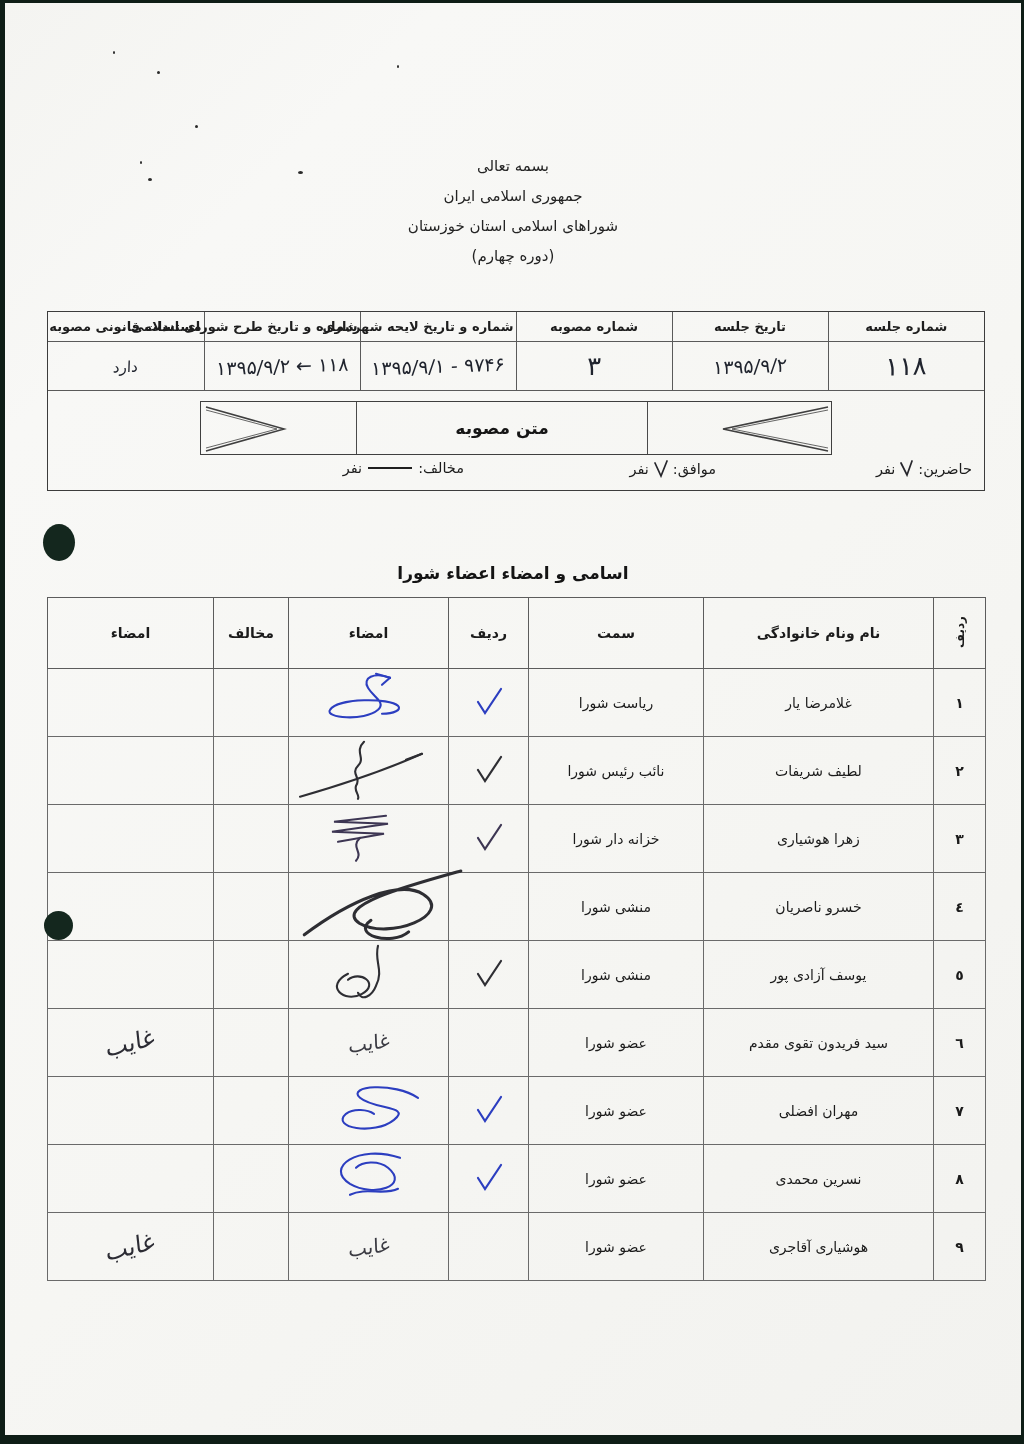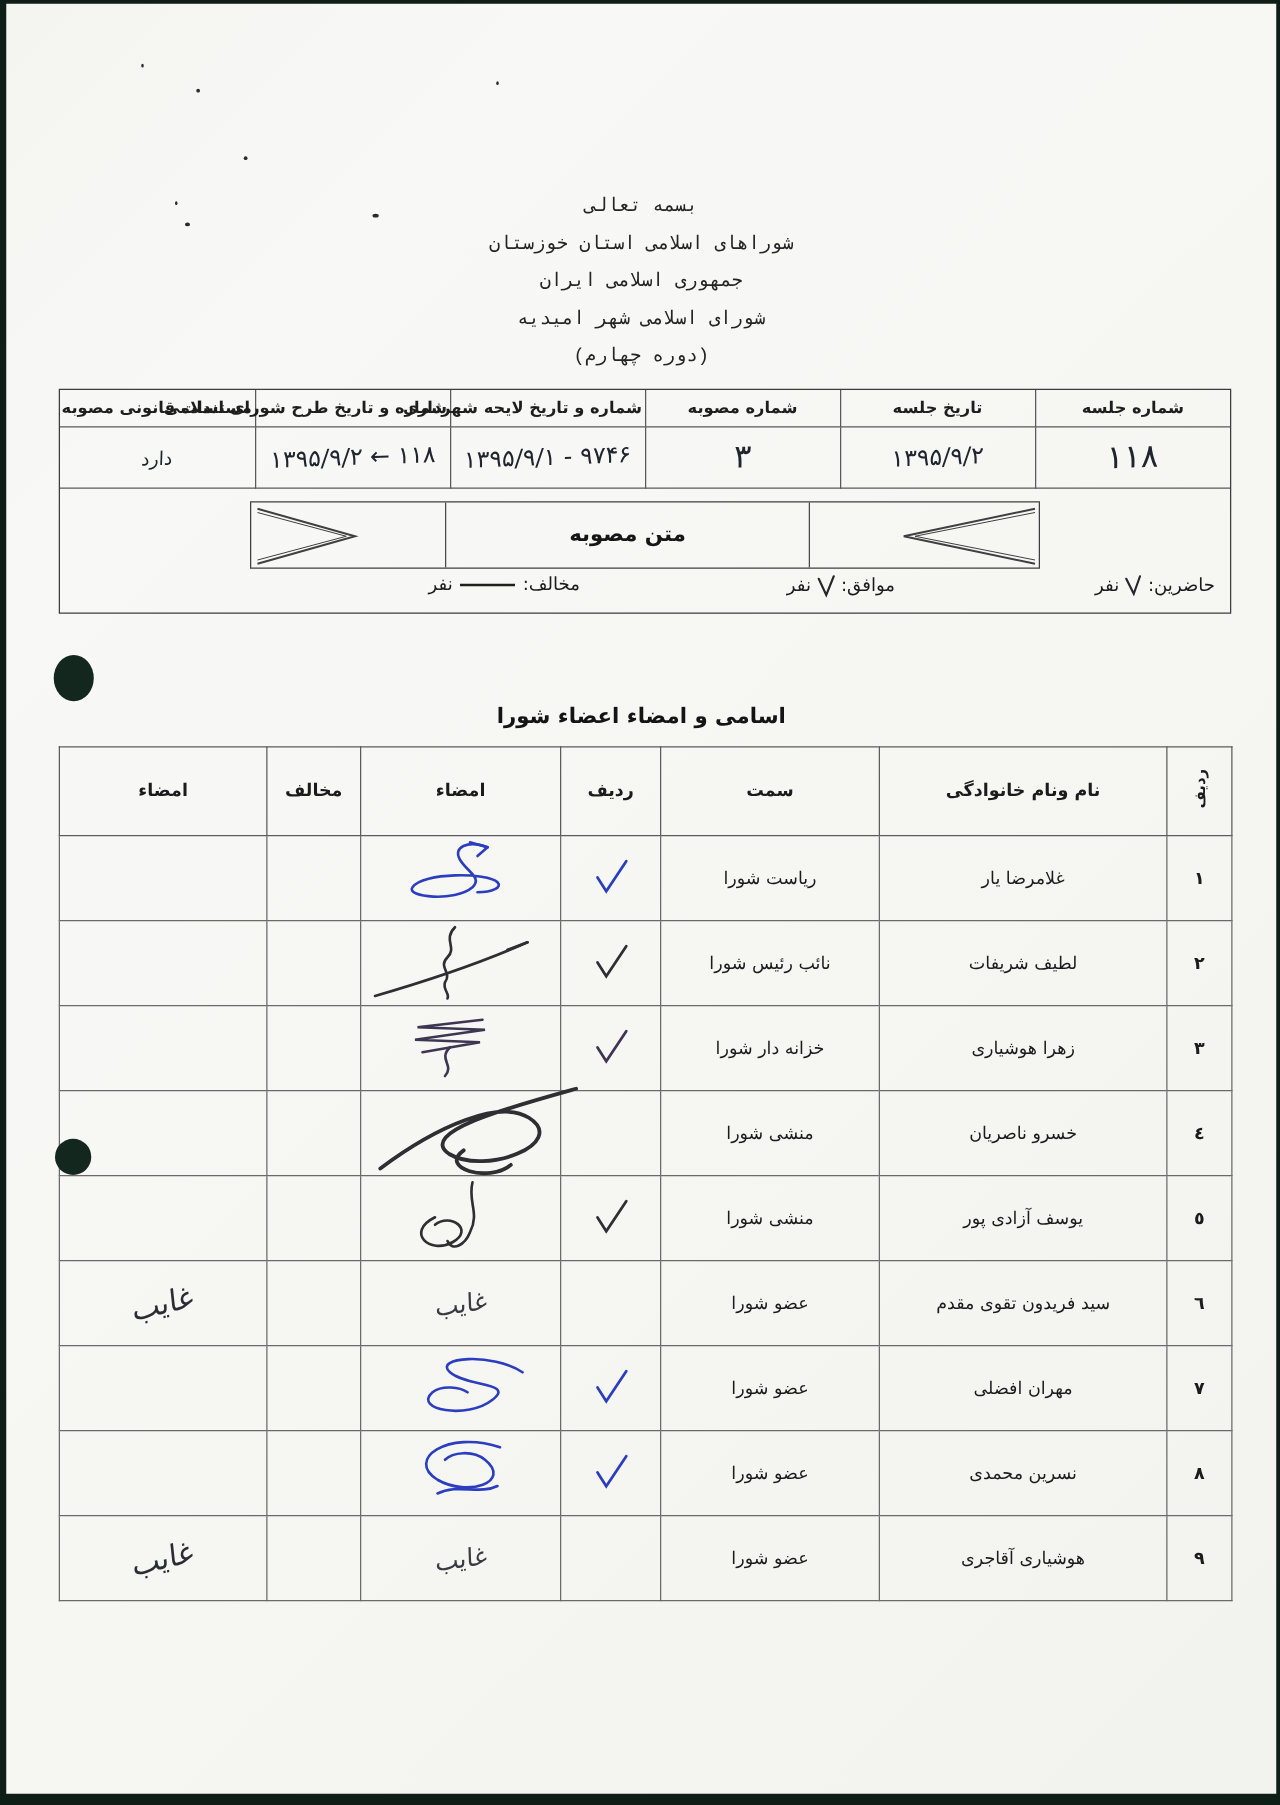--- a/index.html
+++ b/index.html
@@ -19,7 +19,7 @@
 
   
   .doc-header{position:absolute;top:148px;left:0;width:100%;text-align:center;}
-  .doc-header div{font-size:15px;line-height:30px;color:#242424;font-family:Liberation Mono, monospace;}
+  .doc-header div{font-size:15px;line-height:30px;color:#242424;}
 
   
   .box1{

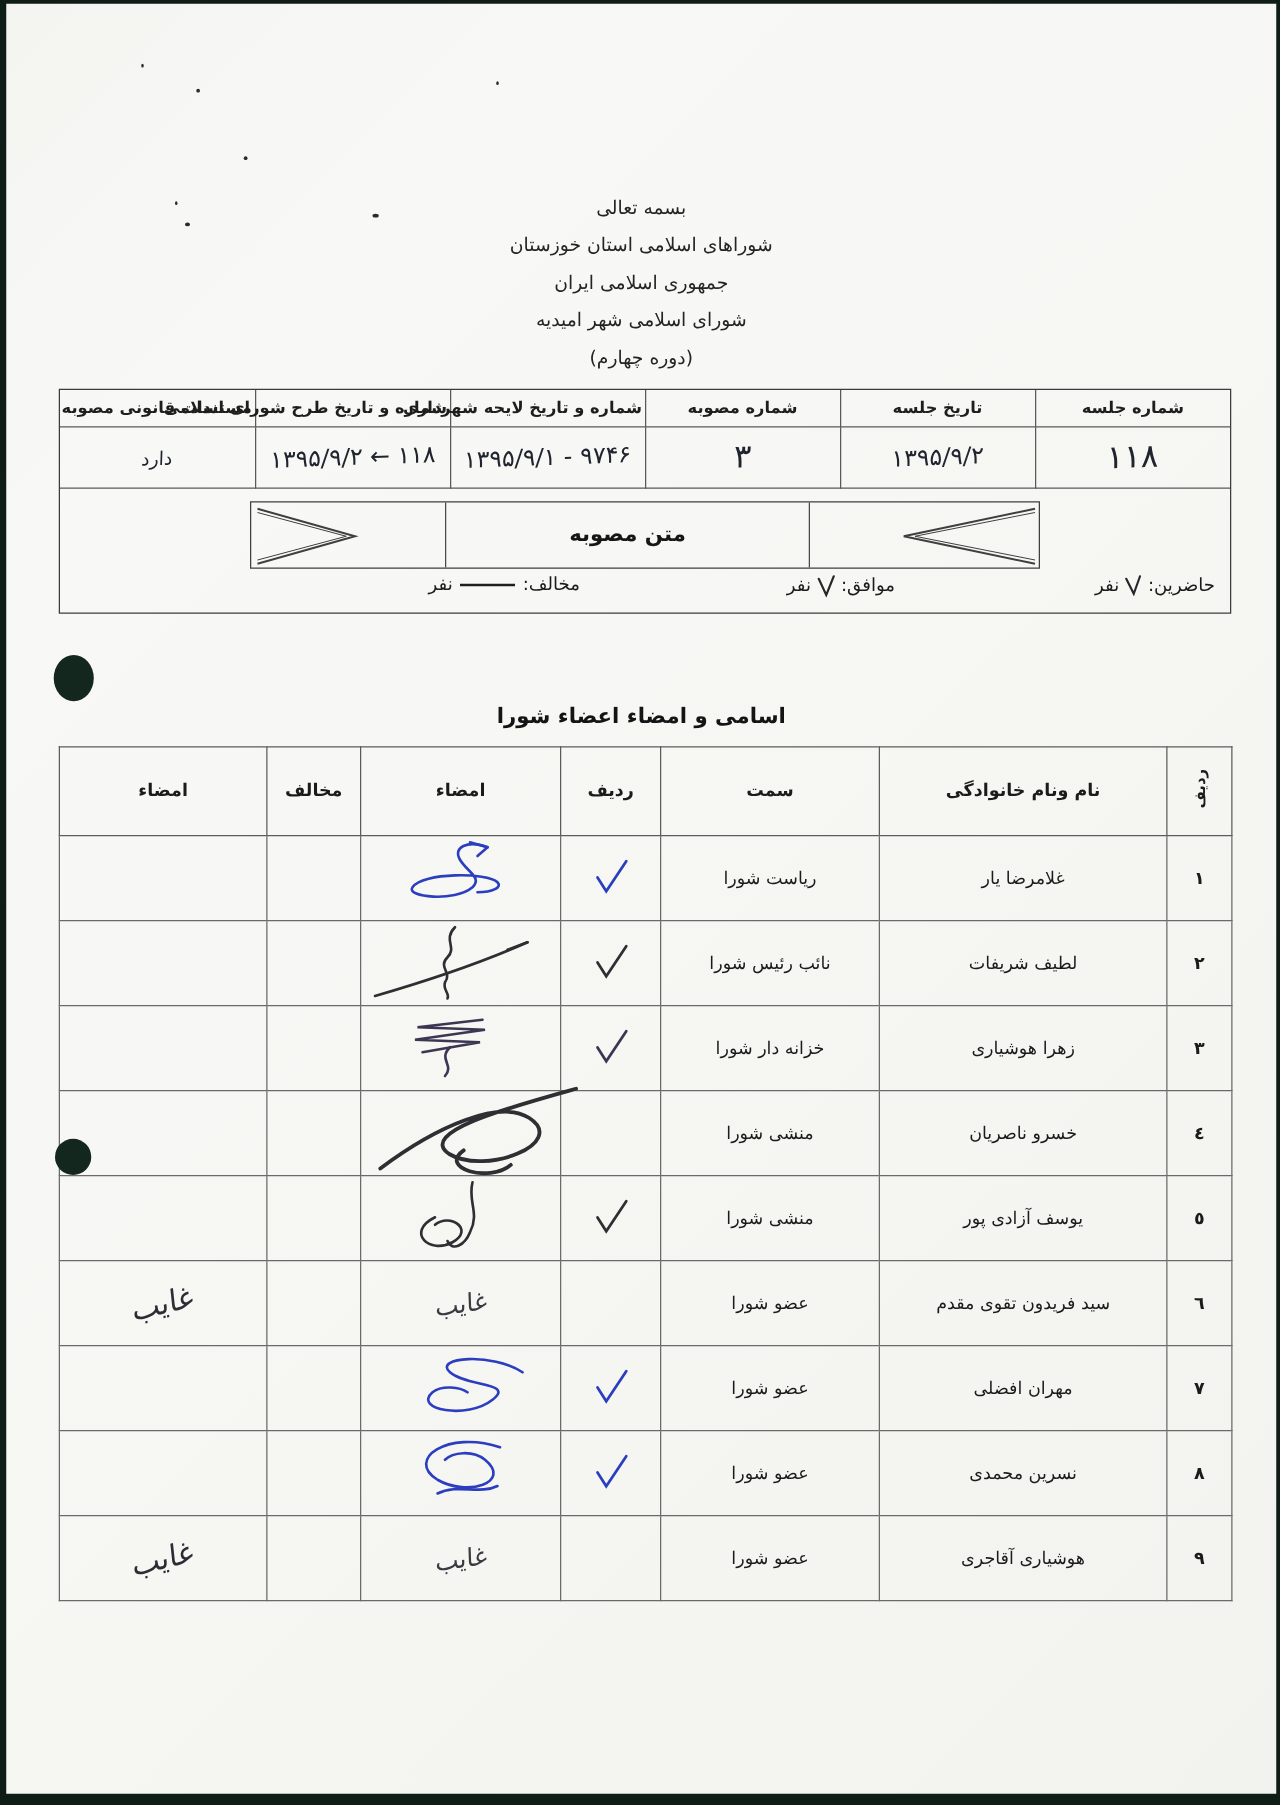--- a/index.html
+++ b/index.html
@@ -115,8 +115,8 @@
 
   <header class="doc-header">
     <div>بسمه تعالی</div>
+    <div>جمهوری اسلامی ایران</div>
     <div>شوراهای اسلامی استان خوزستان</div>
-    <div>جمهوری اسلامی ایران</div>
     <div>شورای اسلامی شهر امیدیه</div>
     <div>(دوره چهارم)</div>
   </header>

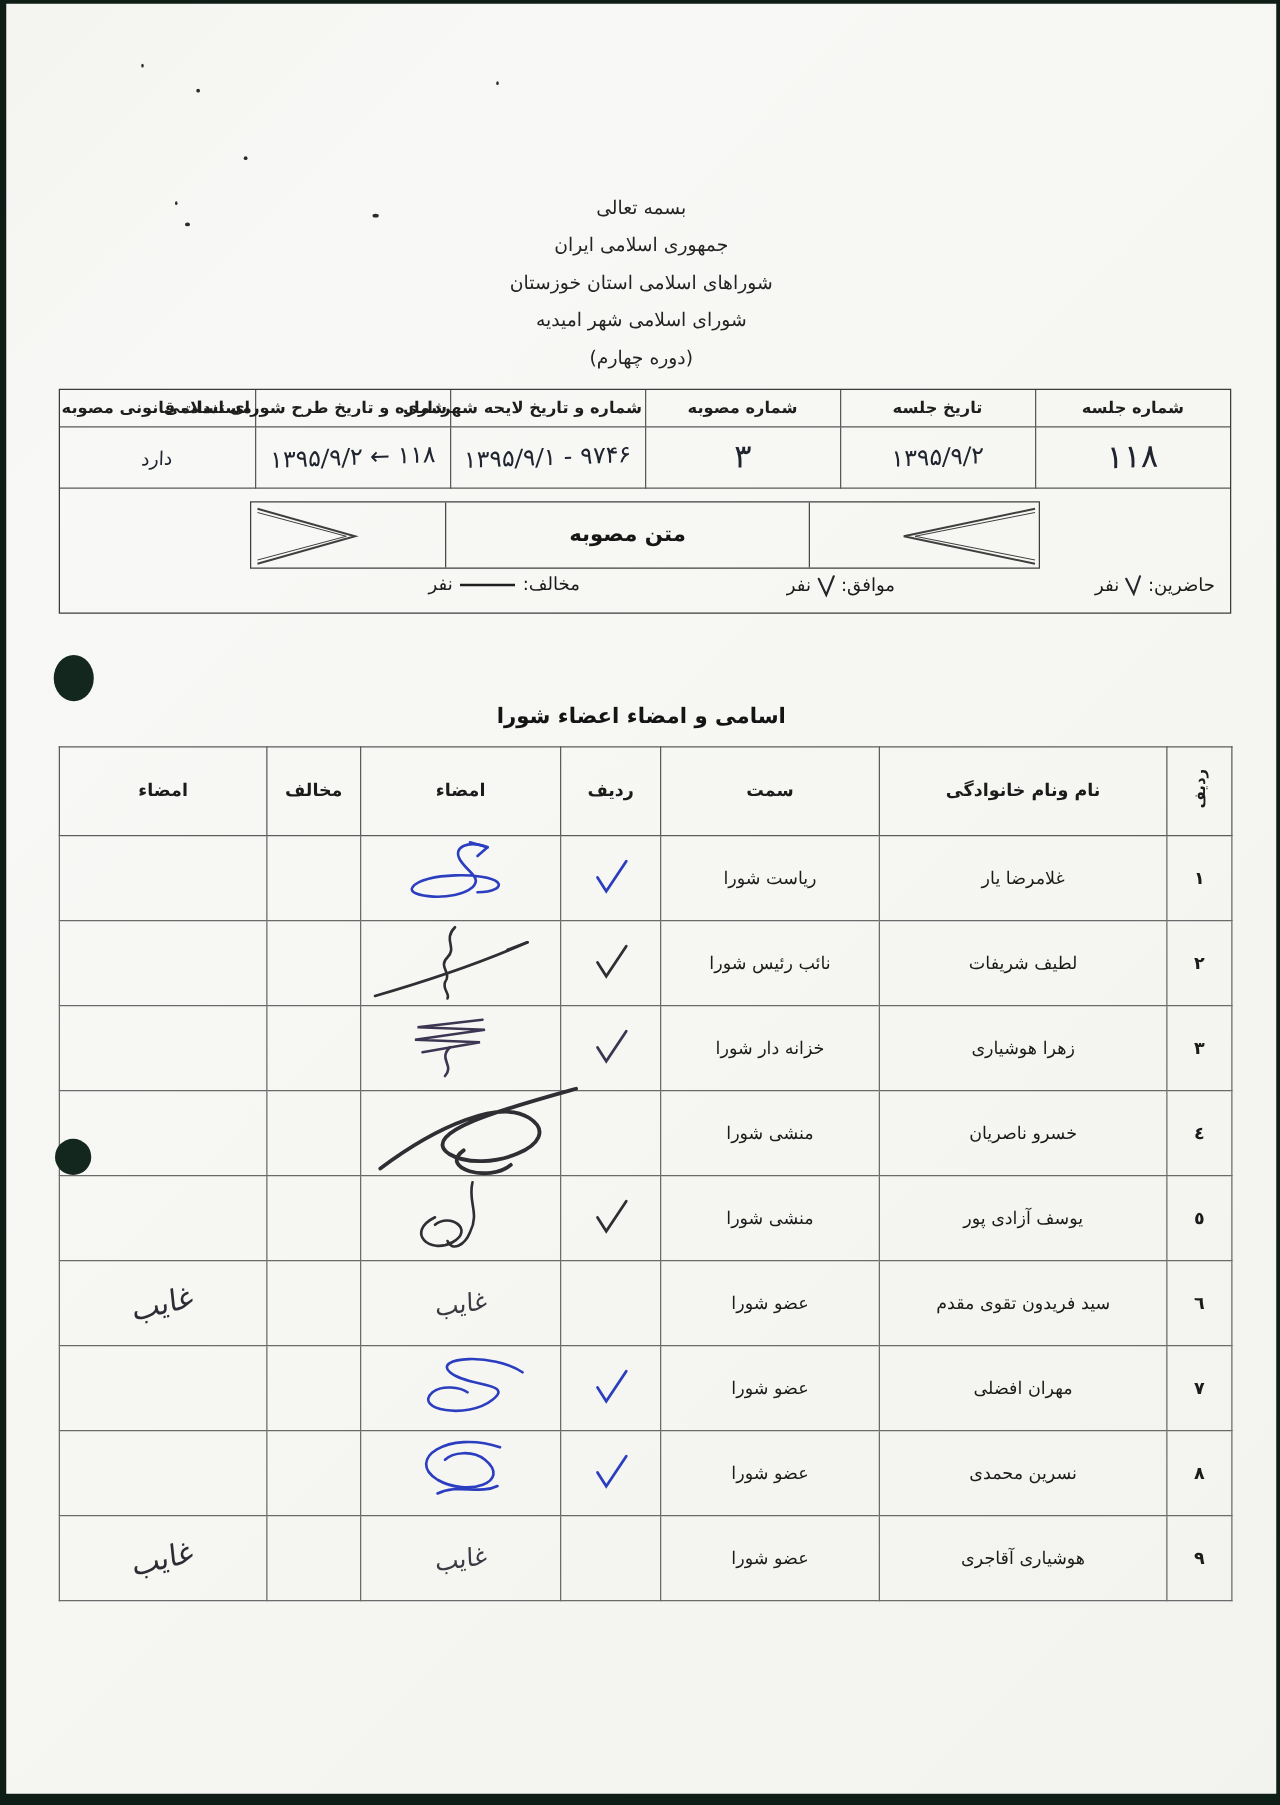--- a/index.html
+++ b/index.html
@@ -117,7 +117,6 @@
     <div>بسمه تعالی</div>
     <div>جمهوری اسلامی ایران</div>
     <div>شوراهای اسلامی استان خوزستان</div>
-    <div>شورای اسلامی شهر امیدیه</div>
     <div>(دوره چهارم)</div>
   </header>
 

